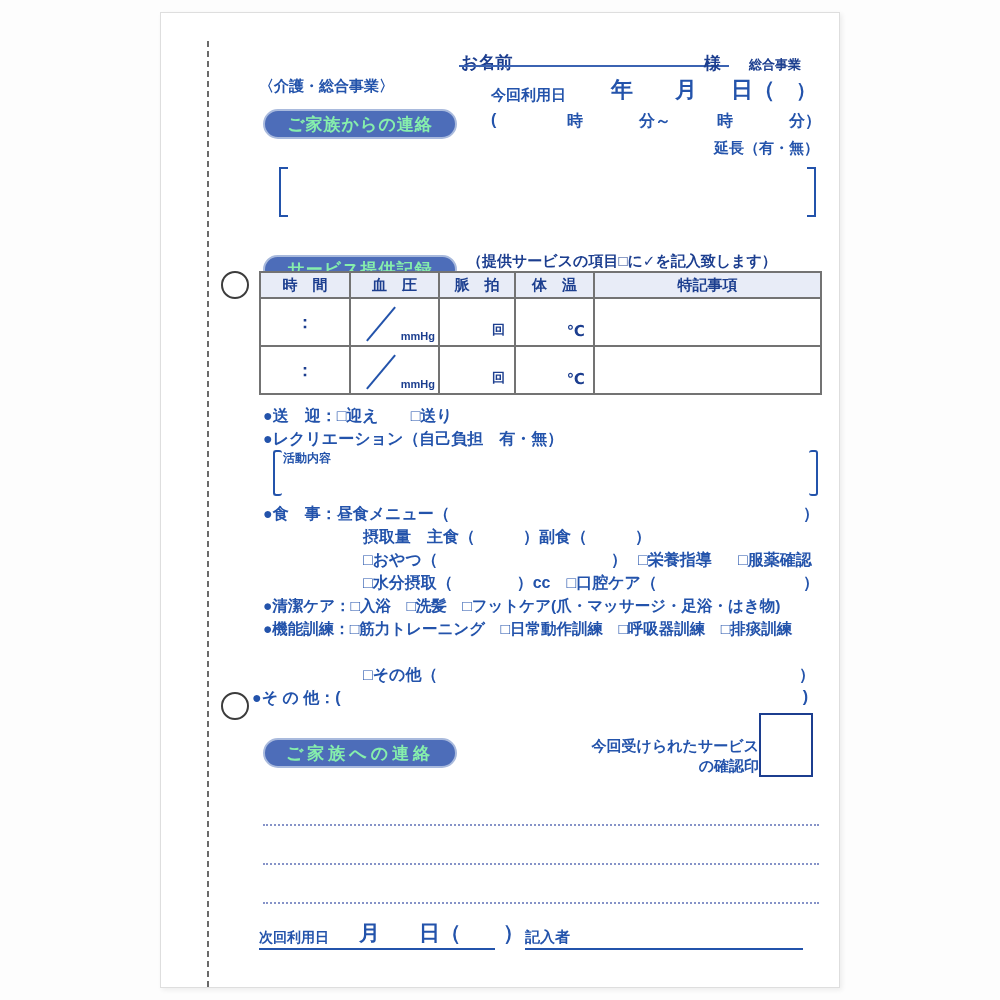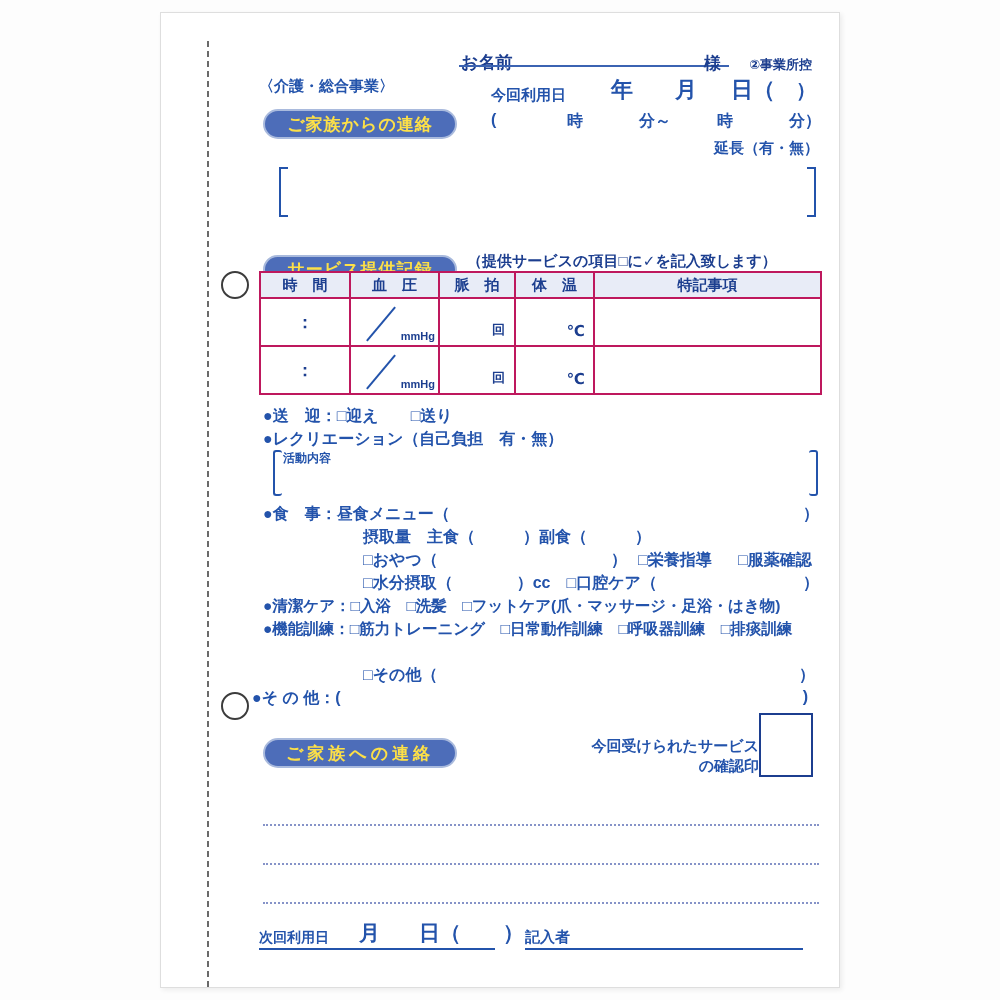--- a/index.html
+++ b/index.html
@@ -111,7 +111,7 @@
   <div class="abs name-label navy b">お名前</div>
   <div class="abs name-underline"></div>
   <div class="abs honorific navy b">様</div>
-  <div class="abs copy-label navy b">②事業所控</div>
+  <div class="abs copy-label navy b">総合事業</div>
 
   <div class="abs category blue b">〈介護・総合事業〉</div>
   <div class="abs visit-label blue b">今回利用日</div>

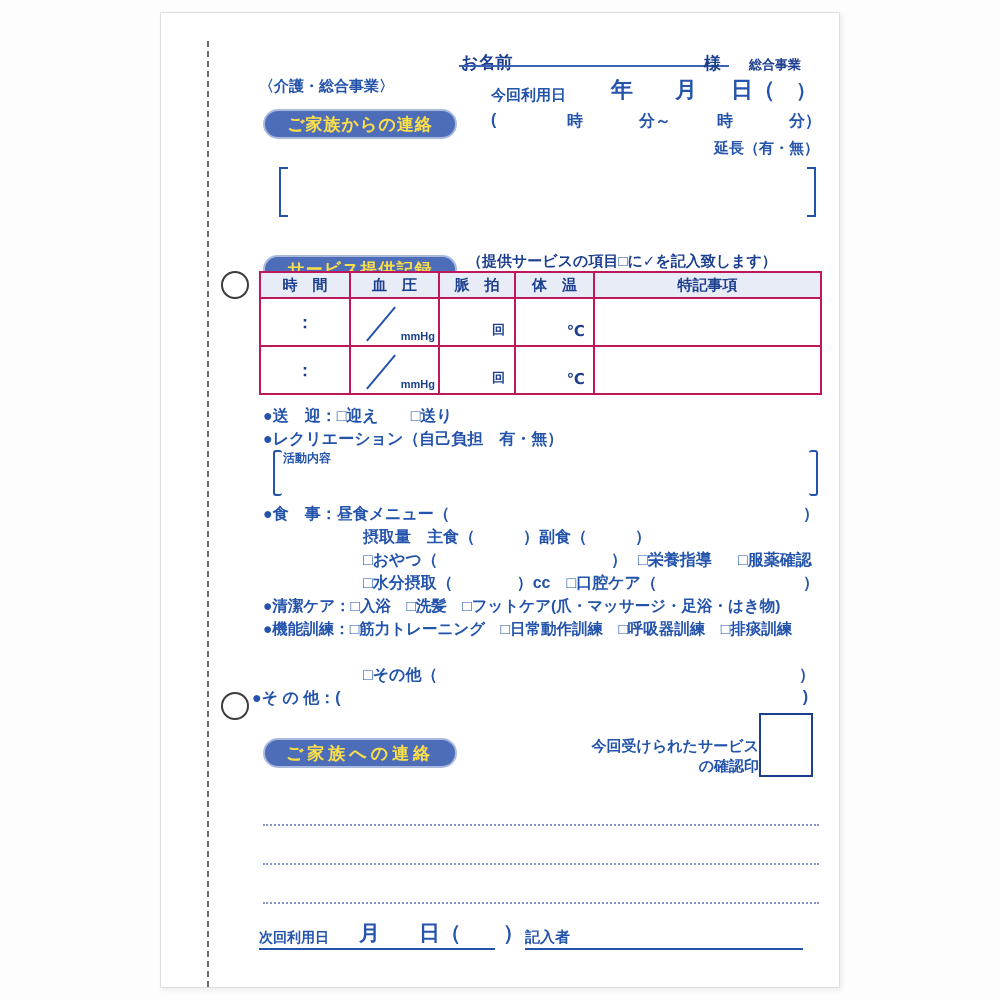--- a/index.html
+++ b/index.html
@@ -34,7 +34,7 @@
   .extension { left:528px; top:126px; width:130px; text-align:right; font-size:15px; }
 
   .pill { height:30px; width:194px; border-radius:16px; background:#4d6db9;
-    border:2px solid #a9badd; color:#fde047; display:flex; align-items:center;
+    border:2px solid #a9badd; color:#86efac; display:flex; align-items:center;
     justify-content:center; font-size:17px; font-weight:700; }
   .pill-family-from { left:102px; top:96px; letter-spacing:1px; }
   .pill-service { left:102px; top:242px; height:29px; letter-spacing:1px; }

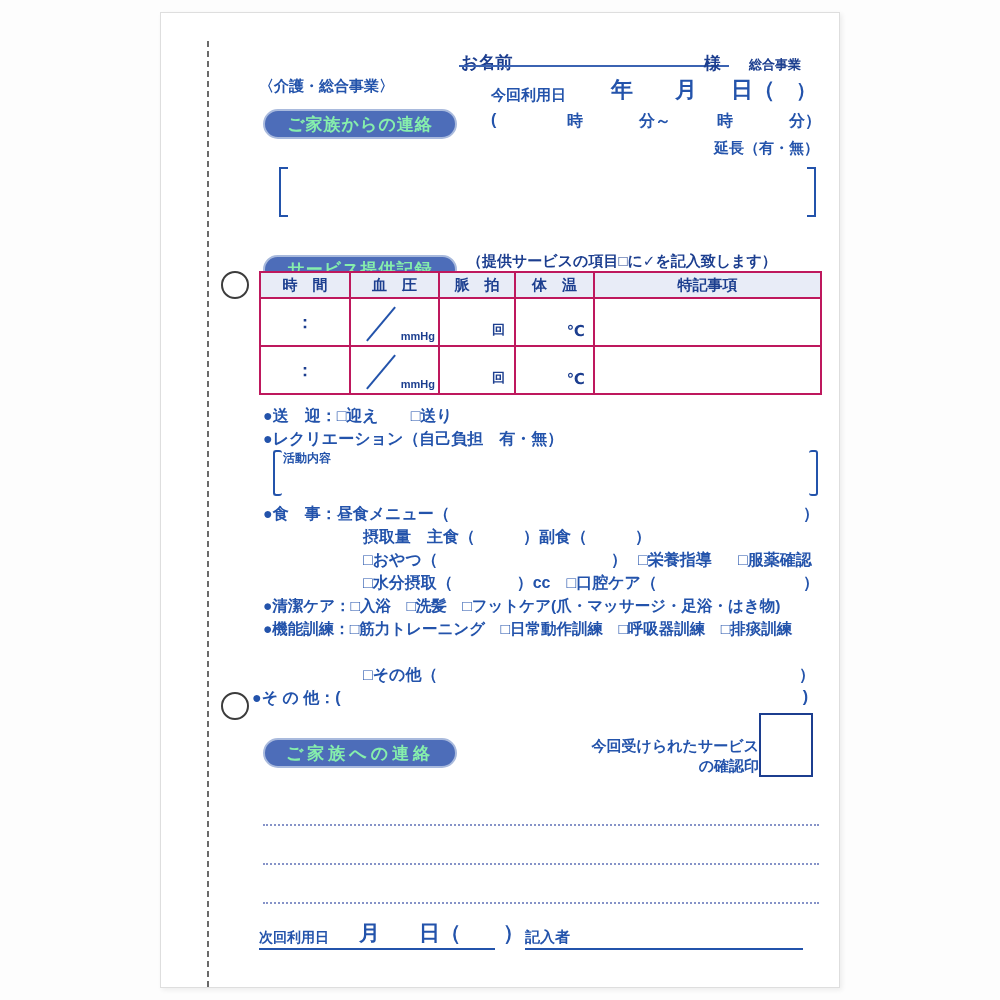--- a/index.html
+++ b/index.html
@@ -52,7 +52,7 @@
   .instruction { left:306px; top:229px; font-size:15px; }
 
   table.vitals { left:98px; top:258px; border-collapse:collapse; table-layout:fixed; }
-  table.vitals th, table.vitals td { border:2px solid #be185d; padding:0; }
+  table.vitals th, table.vitals td { border:2px solid #737373; padding:0; }
   table.vitals th { height:26px; background:#e8ecf7; color:#1c3e8f;
     font-size:15px; font-weight:700; }
   table.vitals td { height:48px; position:relative; color:#1c3e8f; font-weight:700; }

